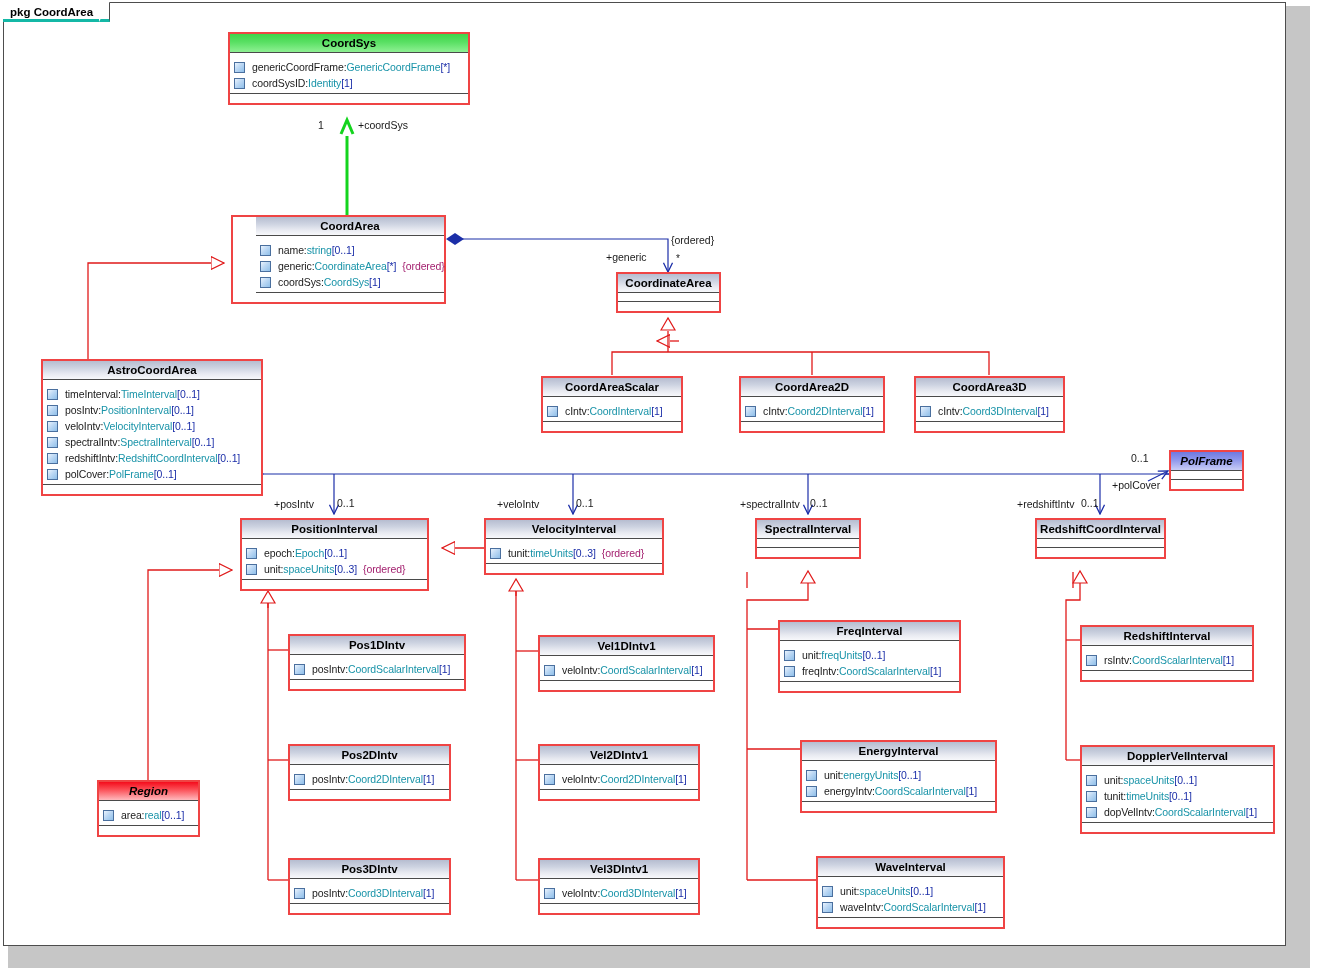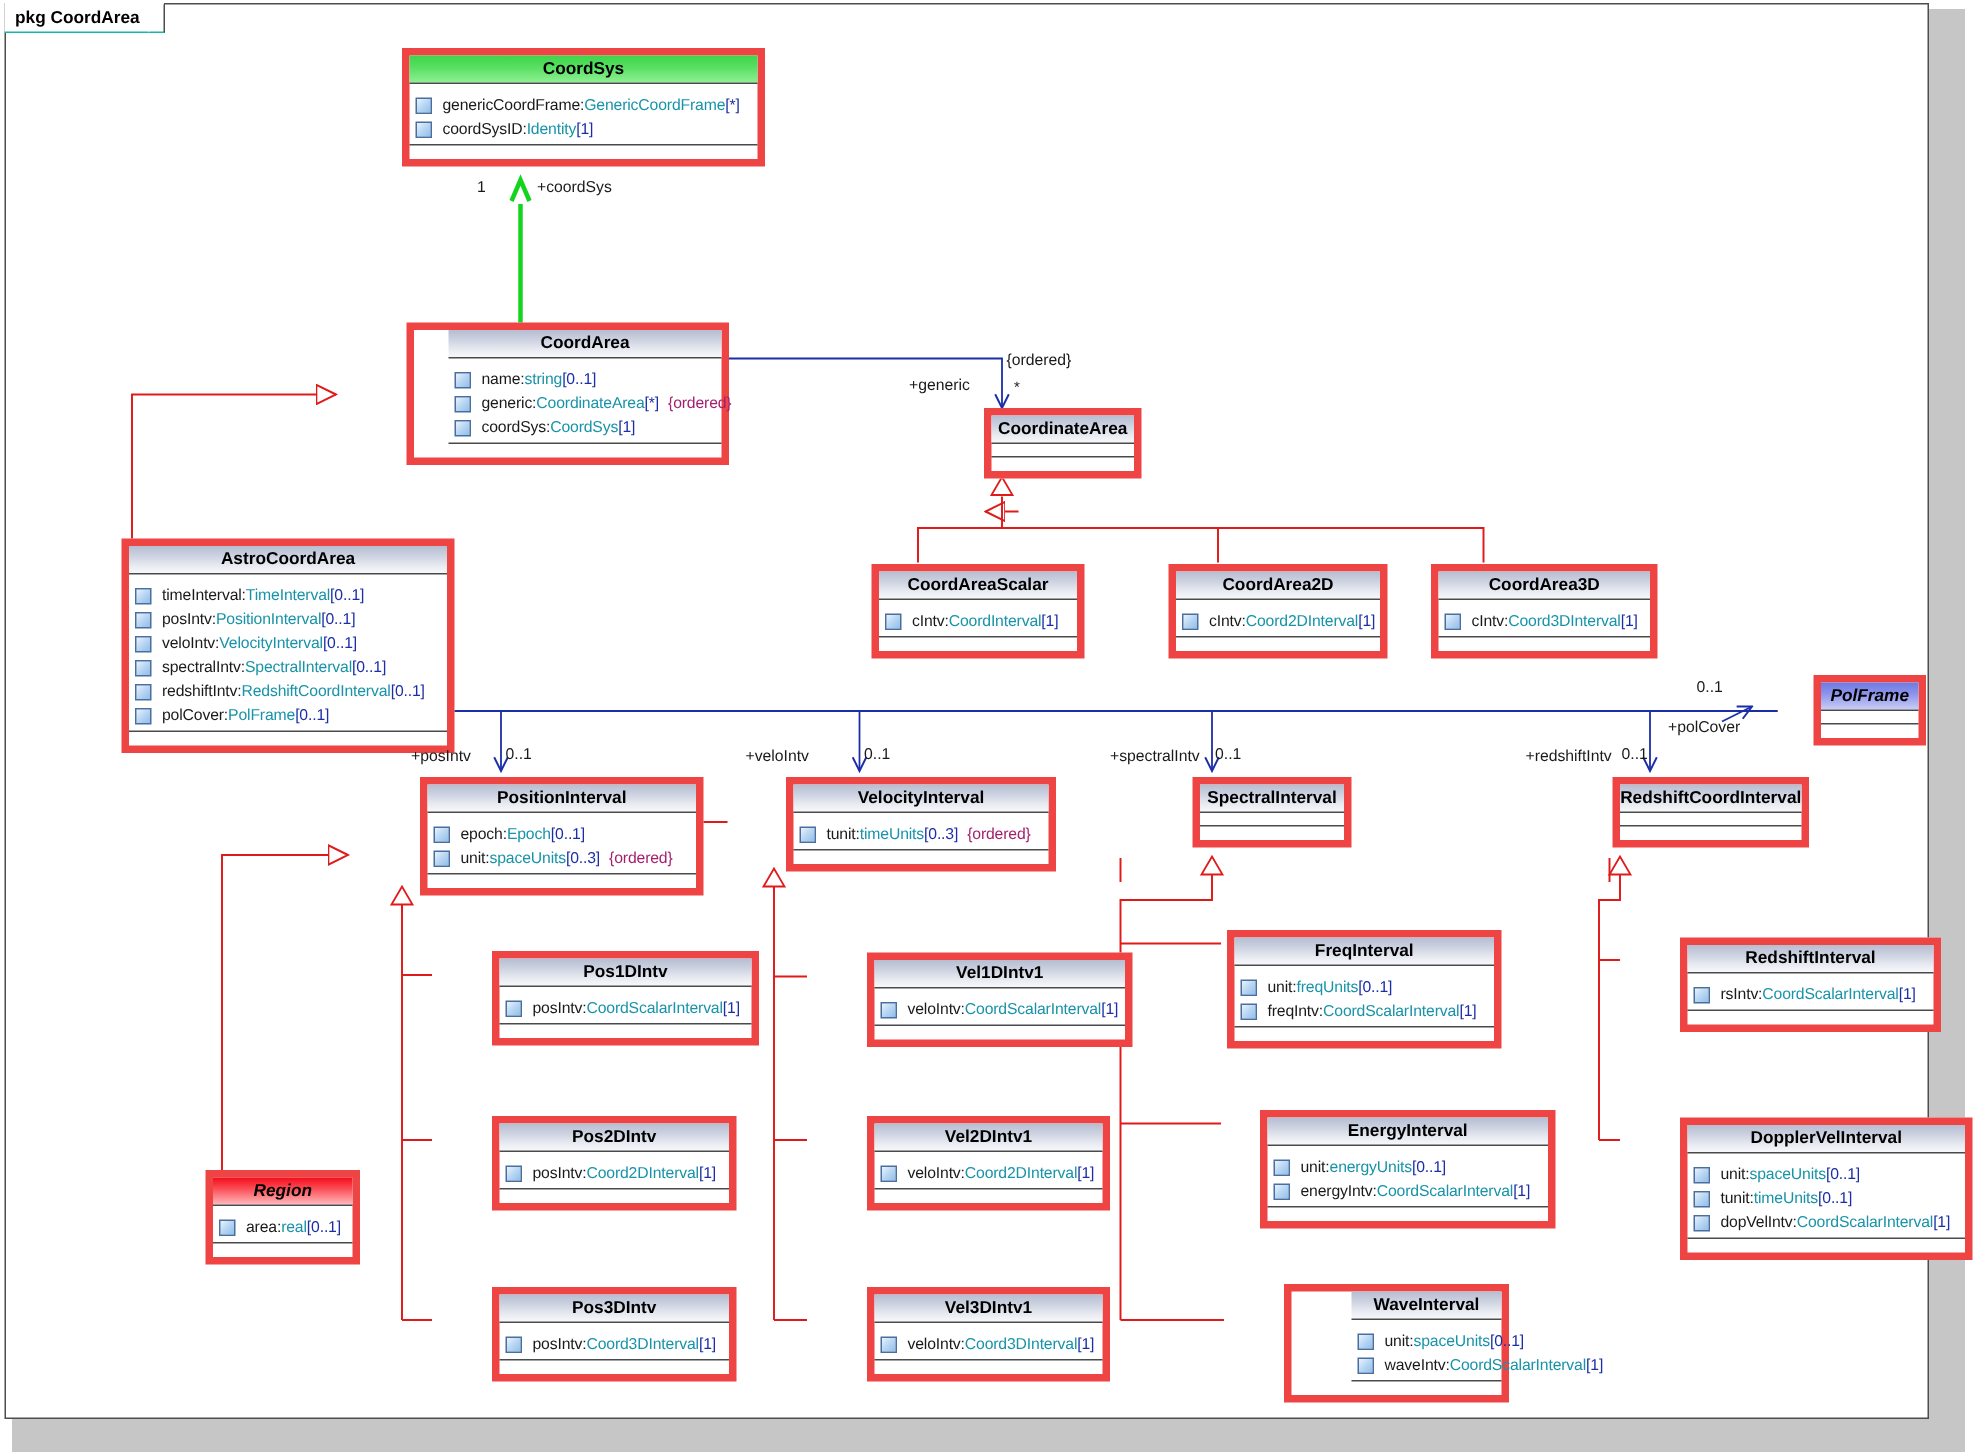--- a/index.html
+++ b/index.html
@@ -37,7 +37,7 @@
     padding: 2px 16px 2px 7px;
     background: #ffffff;
     border-right: 1px solid #4d4d4d;
-    border-bottom: 1px solid #14b8a6;
+    border-bottom: 3px solid #14b8a6;
     font-size: 11.5px;
     font-weight: bold;
     color: #000;

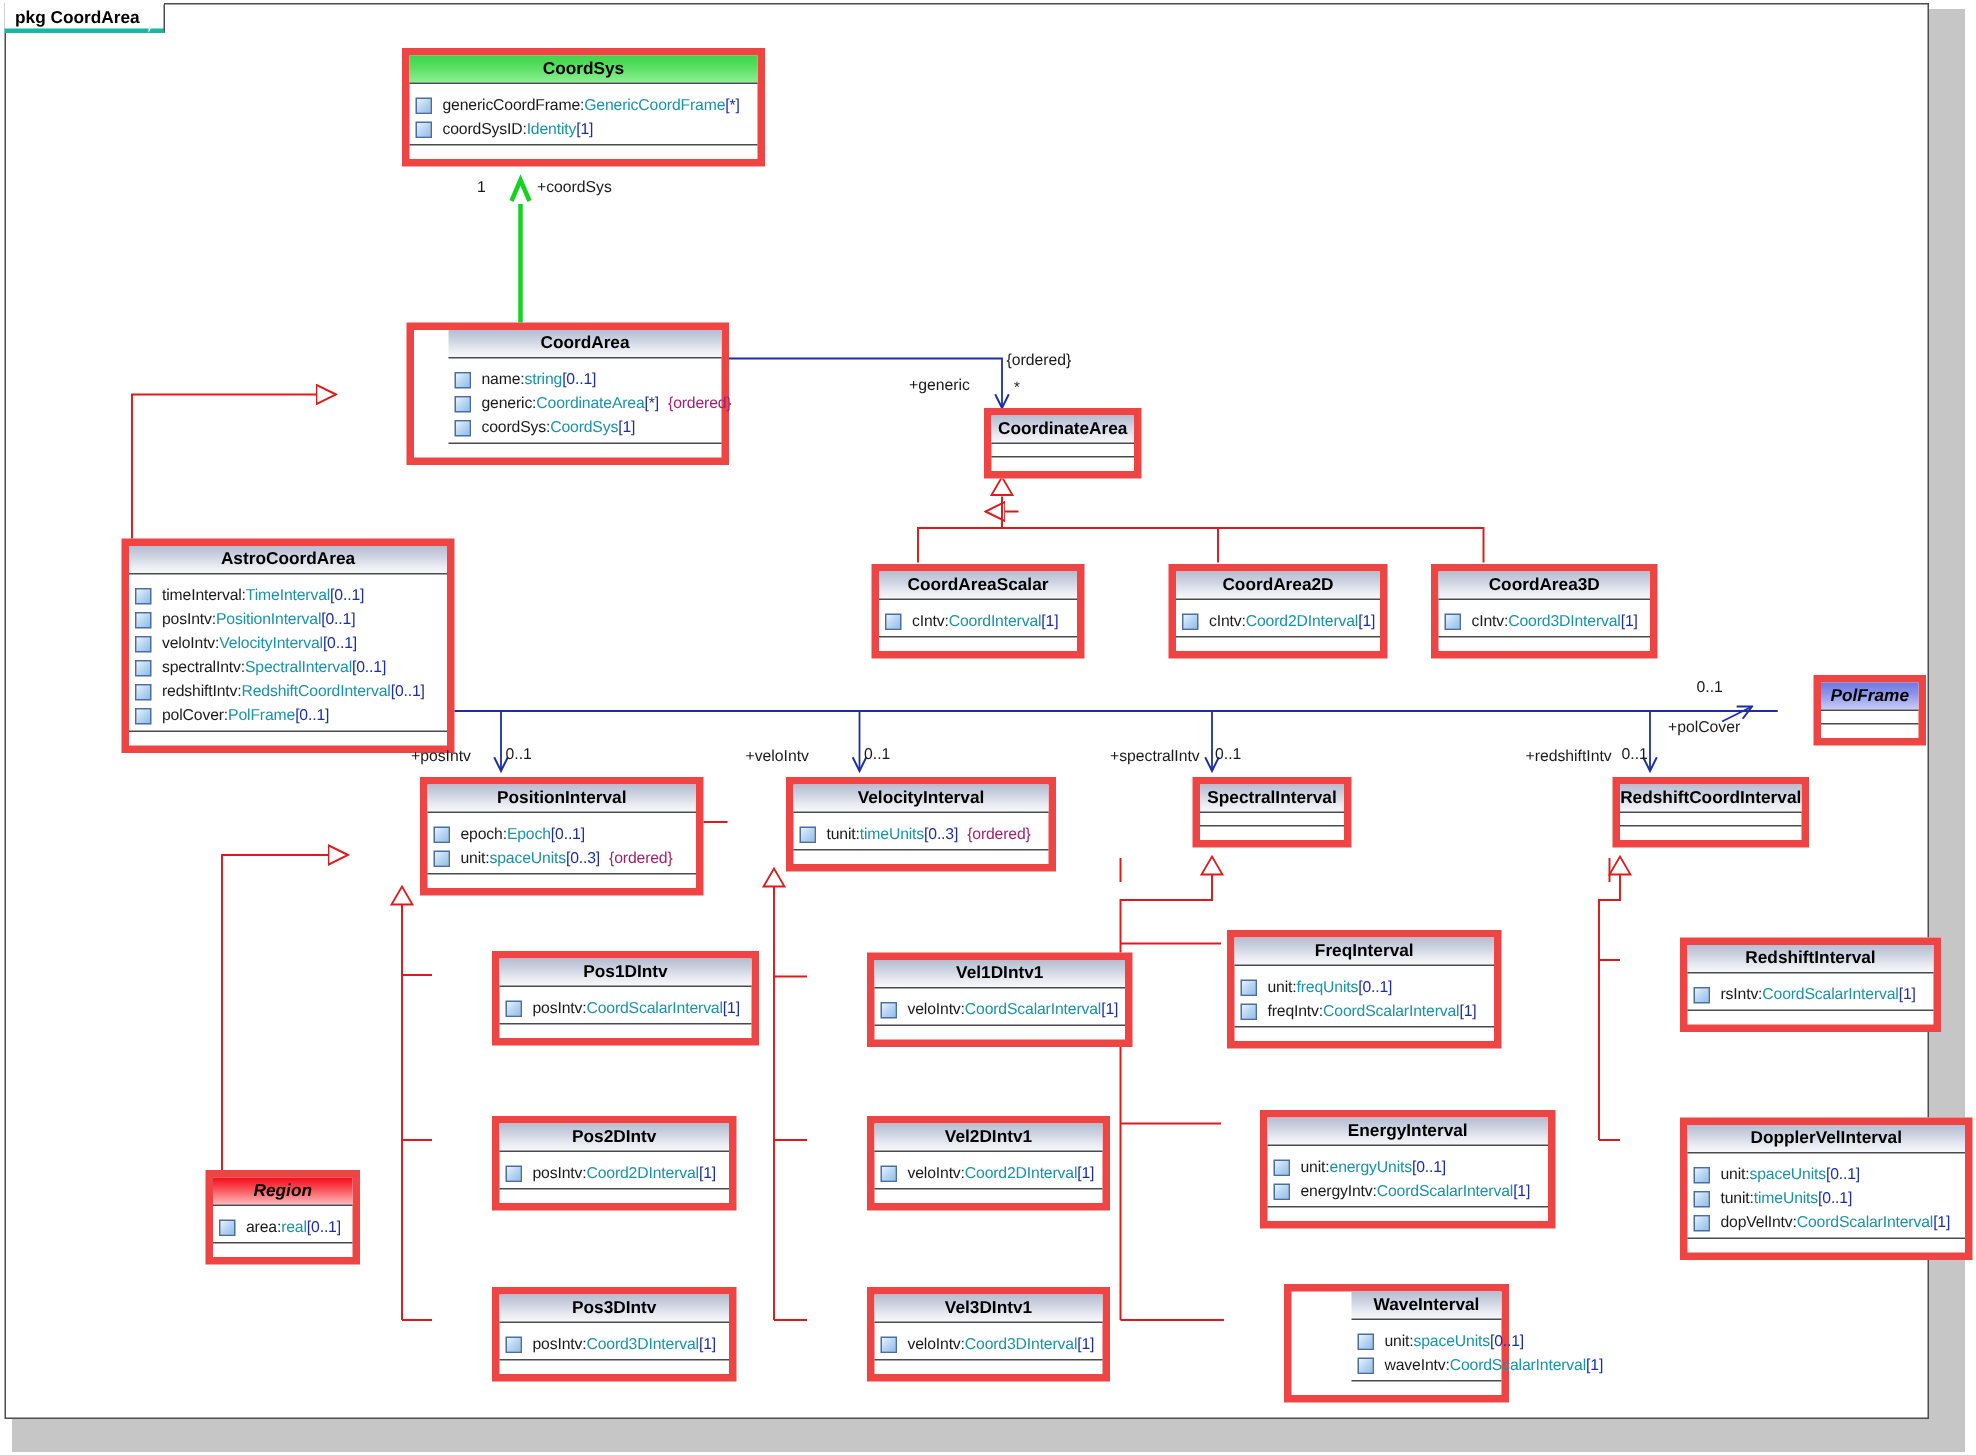--- a/index.html
+++ b/index.html
@@ -79,10 +79,9 @@
   .cls {
     position: absolute;
     background: #ffffff;
-    border: 5px solid #ef4444;
+    border: 2px solid #ef4444;
     font-size: 11px;
     color: #000;
-    margin-left: 40px;
   }
   .cls-hdr {
     height: 19px;

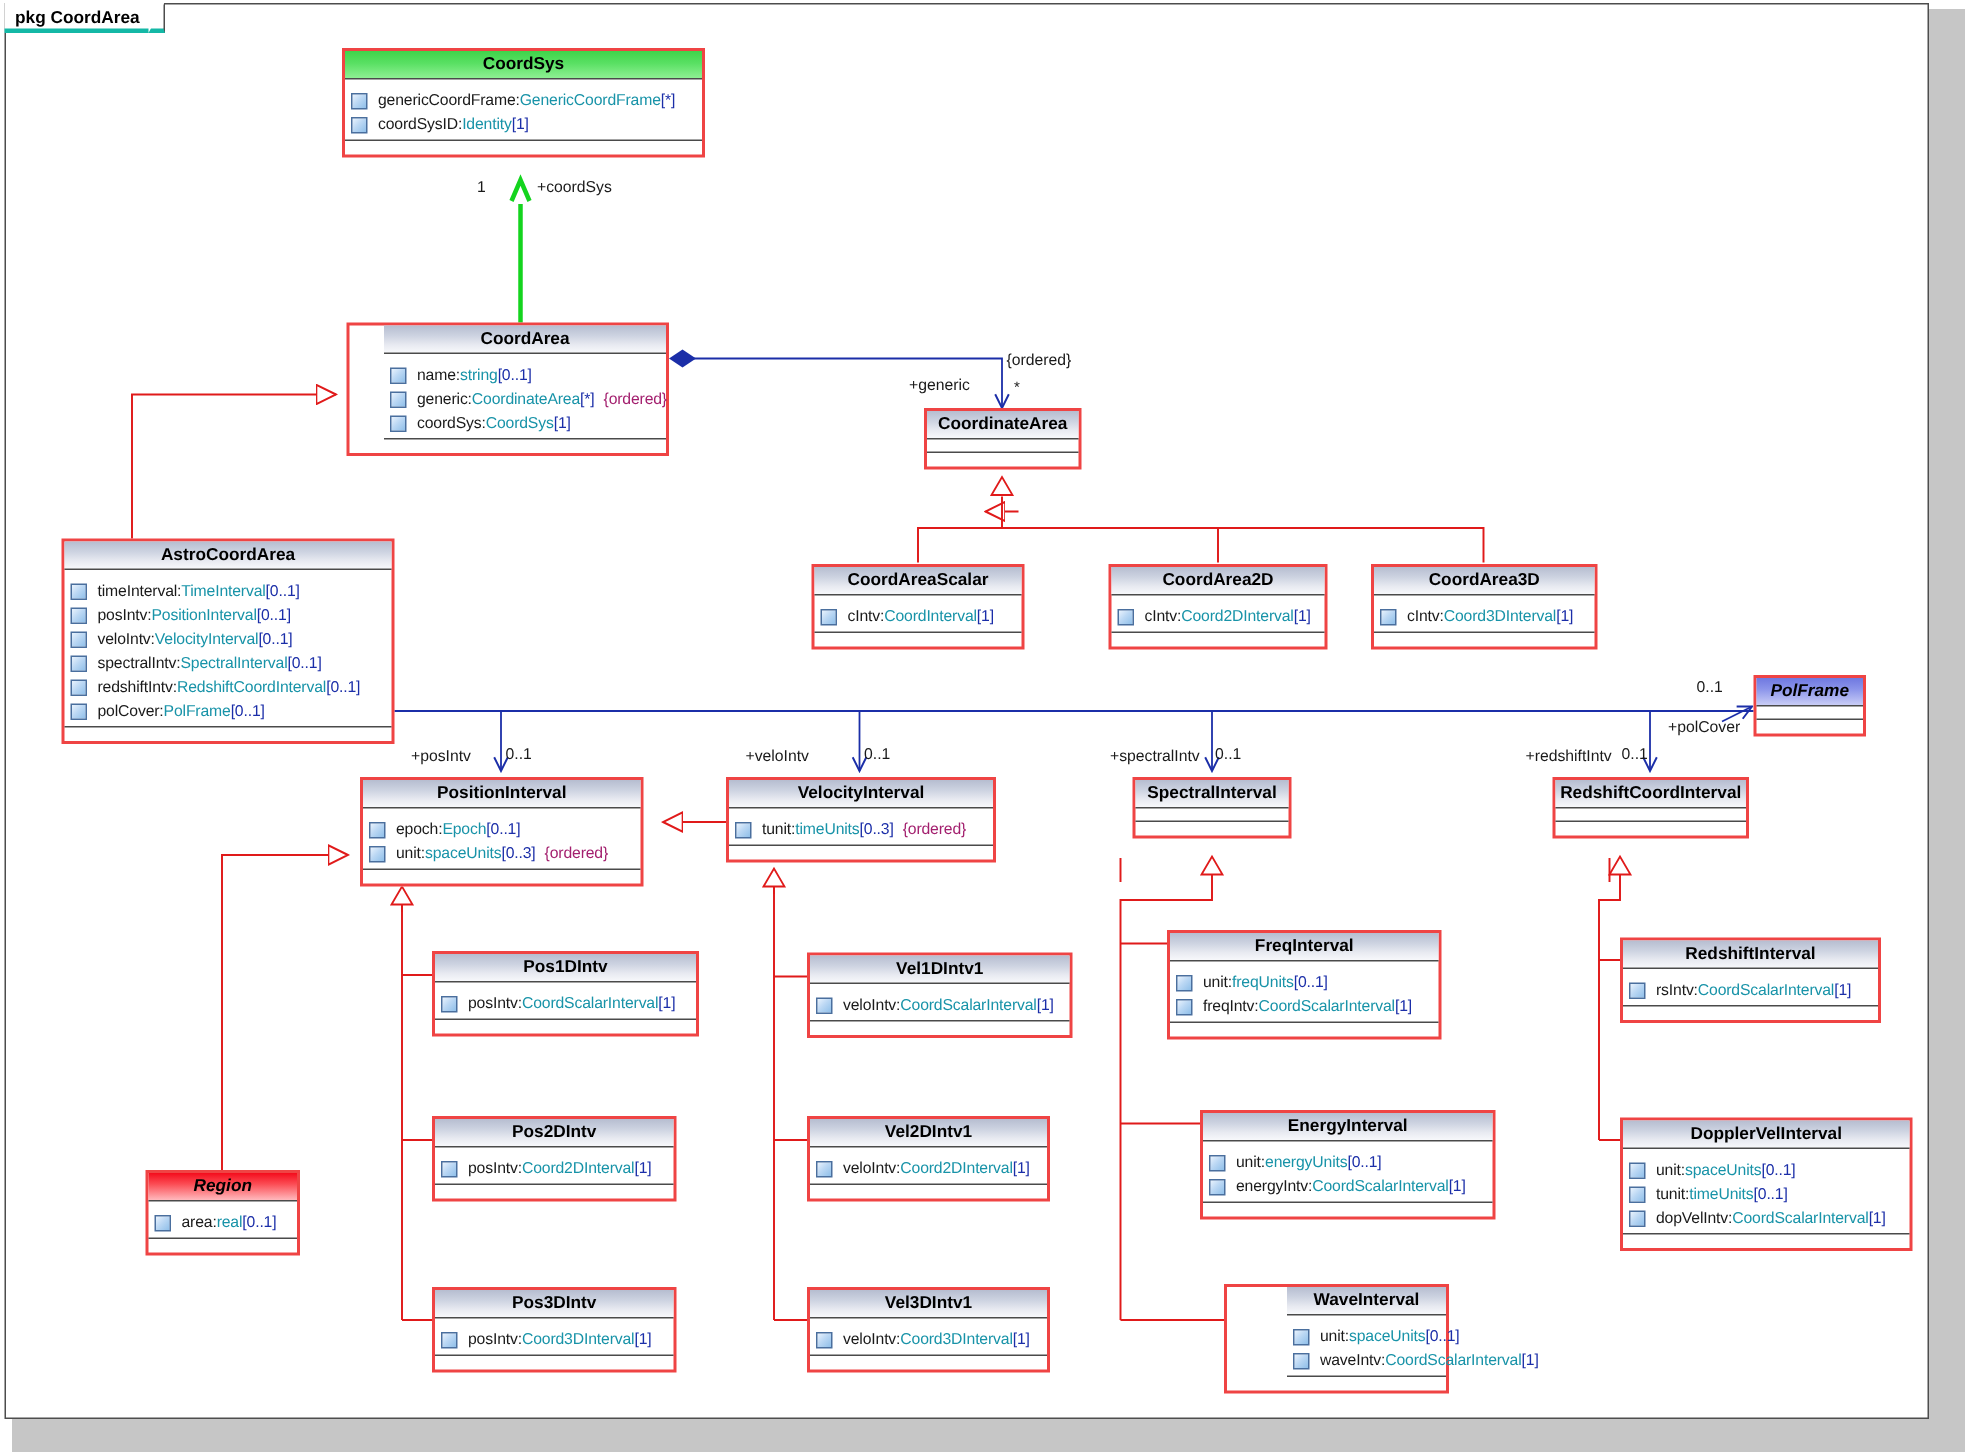--- a/index.html
+++ b/index.html
@@ -505,7 +505,7 @@
     <div class="cls-ops"></div>
   </div>
 
-  <div class="cls" style="left:816px; top:856px; width:150px;padding-left:40px;">
+  <div class="cls" style="left:816px; top:856px; width:189px;">
     <div class="cls-hdr">WaveInterval</div>
     <div class="cls-attrs">
       <div class="attr">

